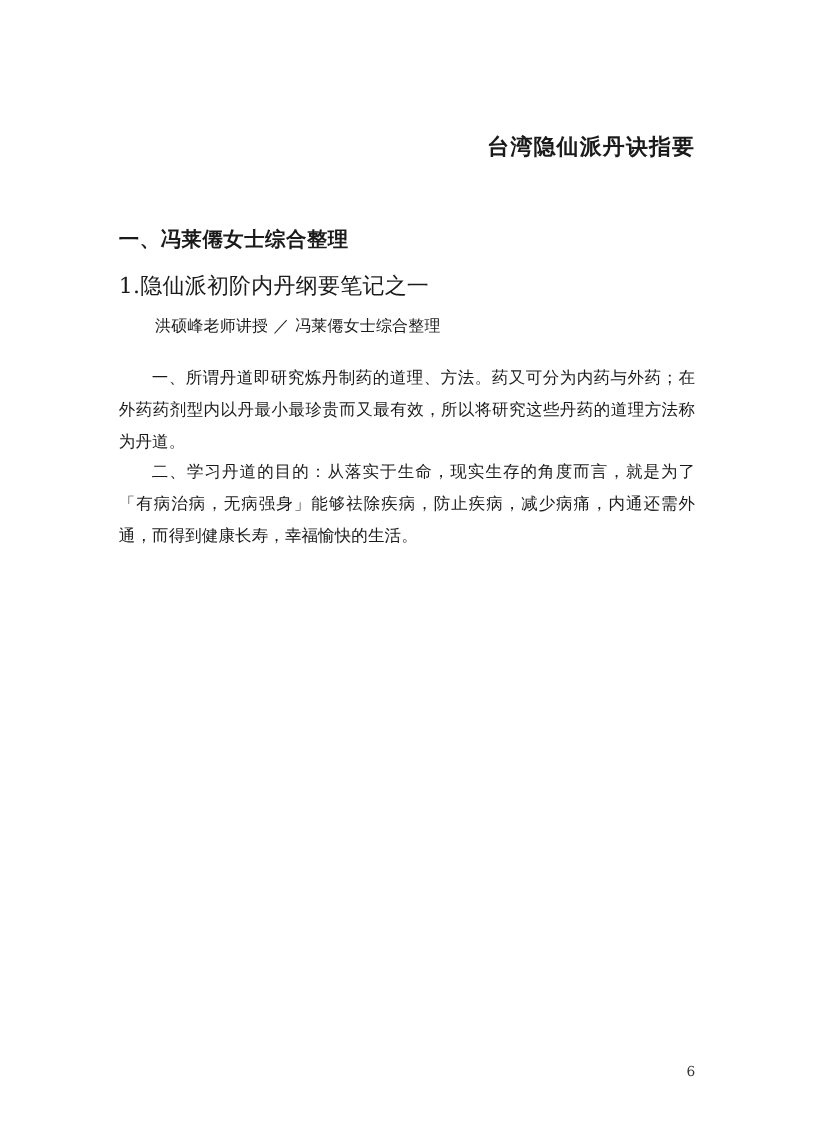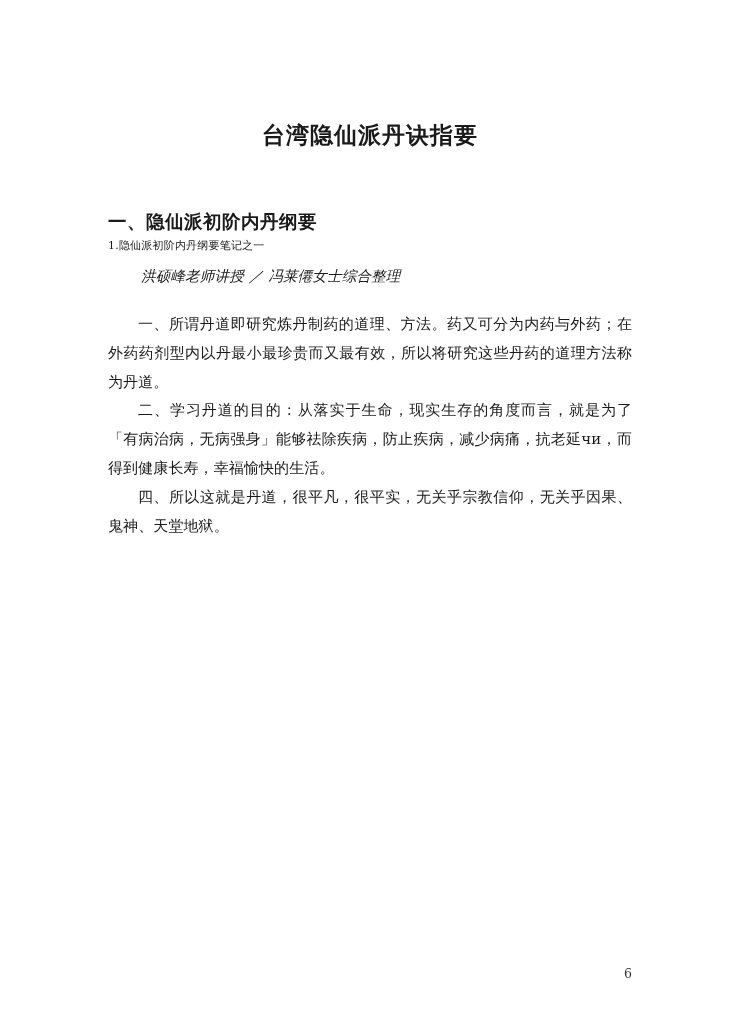--- a/index.html
+++ b/index.html
@@ -26,8 +26,8 @@
     top: 0;
   }
   .doc-title {
-    text-align: center;
-    font-size: 23px;
+    text-align: right;
+    font-size: 20px;
     font-weight: bold;
     letter-spacing: 1px;
     margin-top: 120px;

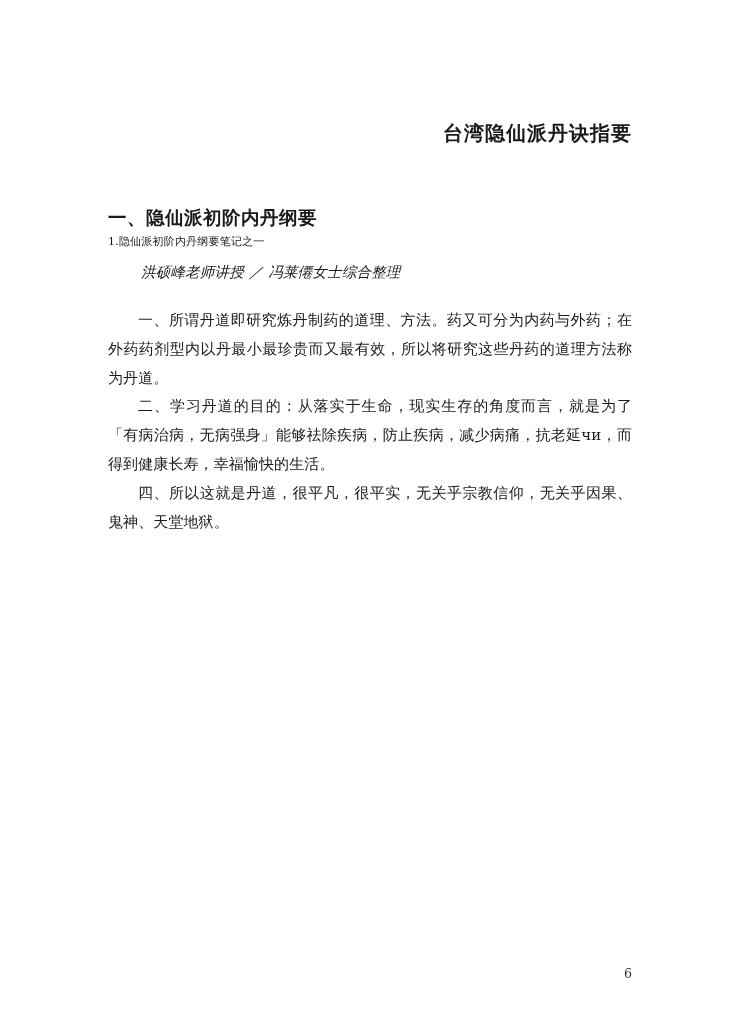--- a/index.html
+++ b/index.html
@@ -85,7 +85,7 @@
 
     <h1 class="doc-title">台湾隐仙派丹诀指要</h1>
 
-    <h2 class="section-heading">一、隐仙派初阶内丹纲要</h2>
+    <h2 class="section-heading">一、冯莱僊女士综合整理</h2>
 
     <p class="subheading">1.隐仙派初阶内丹纲要笔记之一</p>
 

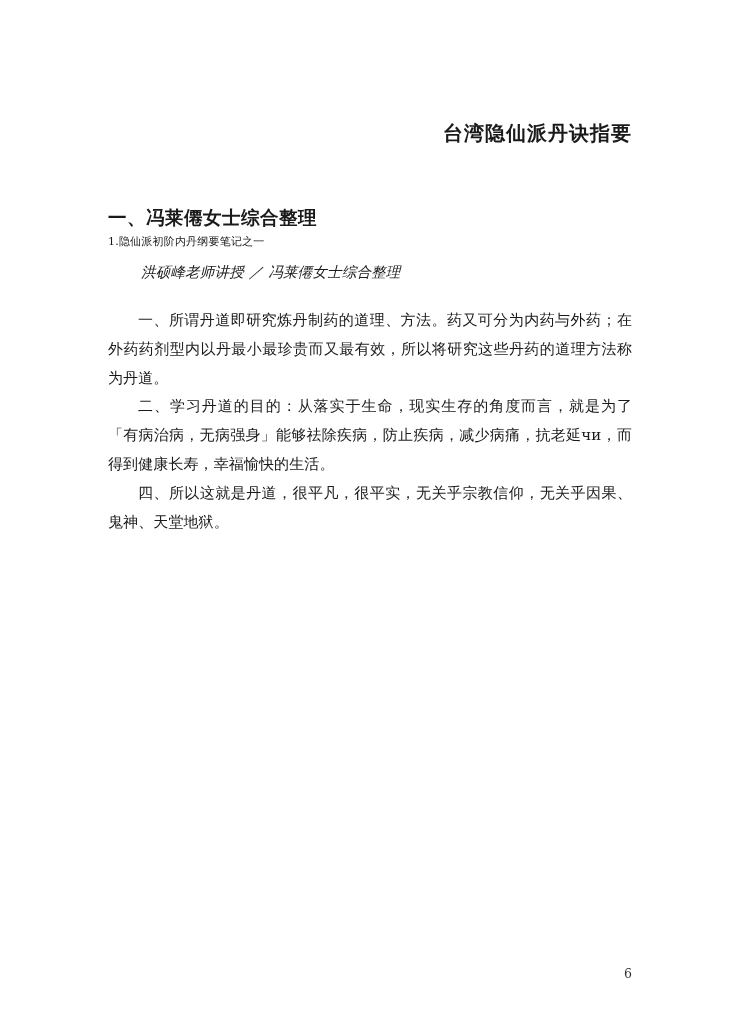--- a/index.html
+++ b/index.html
@@ -43,8 +43,8 @@
     font-family: "DejaVu Sans", "Liberation Sans", sans-serif;
   }
   .subheading {
-    font-size: 11px;
-    margin-top: 4px;
+    font-size: 20px;
+    margin-top: 16px;
     margin-bottom: 0;
     letter-spacing: 0.2px;
   }

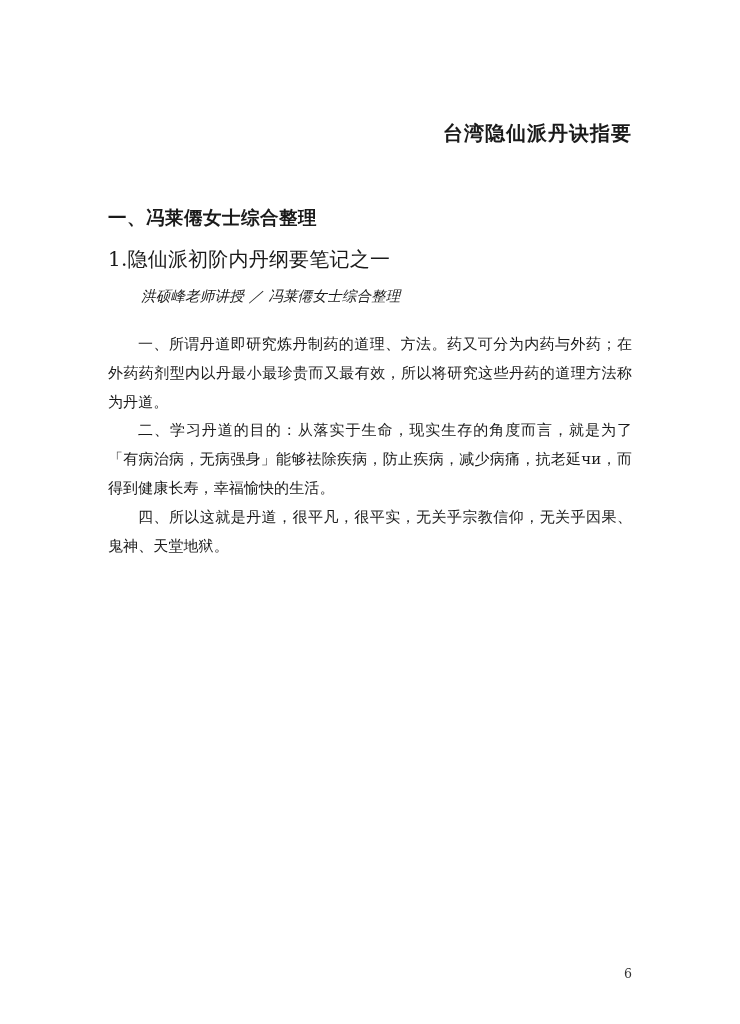--- a/index.html
+++ b/index.html
@@ -54,7 +54,6 @@
     margin-bottom: 0;
     padding-left: 33px;
     letter-spacing: 0.2px;
-    font-style: italic;
   }
   .para {
     font-size: 15px;

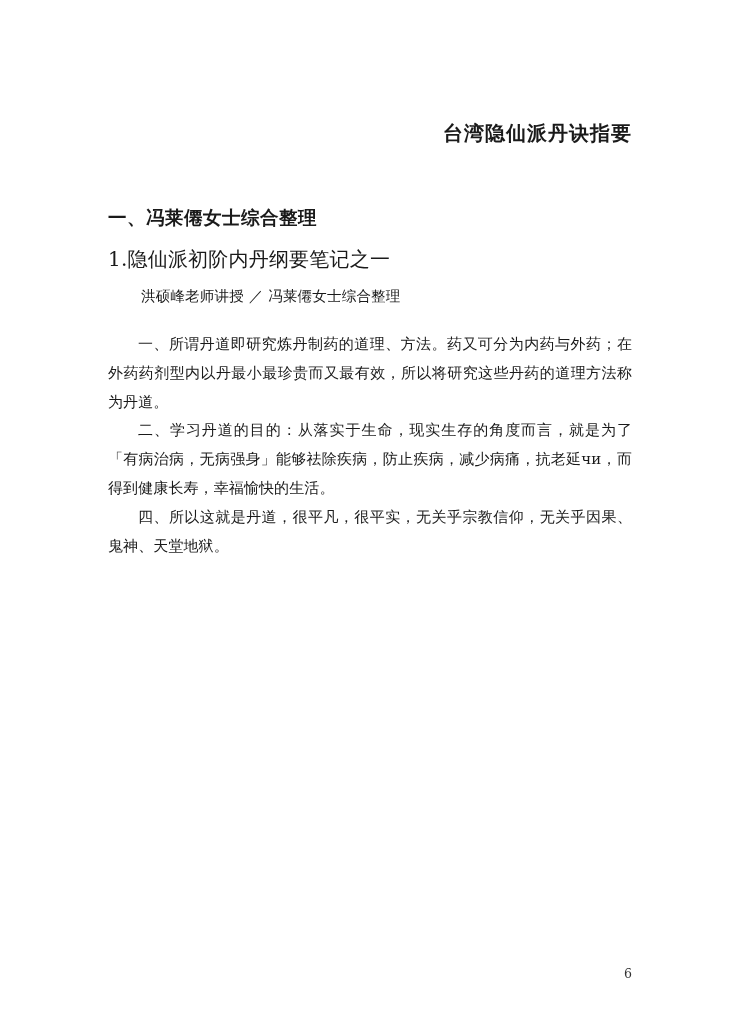--- a/index.html
+++ b/index.html
@@ -63,6 +63,7 @@
     text-align: justify;
     text-justify: inter-ideograph;
     letter-spacing: 0.1px;
+    font-family: Liberation Serif, serif;
   }
   .para.first-para {
     margin-top: 24px;

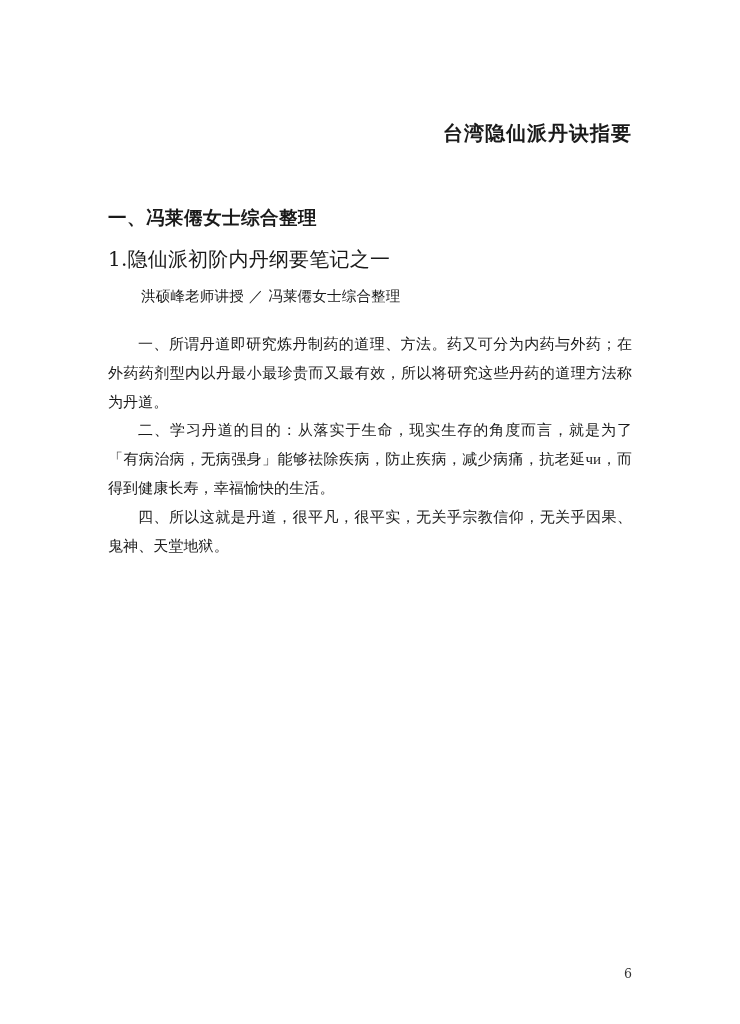--- a/index.html
+++ b/index.html
@@ -92,7 +92,7 @@
     <p class="byline">洪硕峰老师讲授 ／ 冯莱僊女士综合整理</p>
 
     <p class="para first-para">一、所谓丹道即研究炼丹制药的道理、方法。药又可分为内药与外药；在外药药剂型内以丹最小最珍贵而又最有效，所以将研究这些丹药的道理方法称为丹道。</p>
-    <p class="para">二、学习丹道的目的：从落实于生命，现实生存的角度而言，就是为了「有病治病，无病强身」能够祛除疾病，防止疾病，减少病痛，抗老延чи，而得到健康长寿，幸福愉快的生活。</p>
+    <p class="para">二、学习丹道的目的：从落实于生命，现实生存的角度而言，就是为了「有病治病，无病强身」能够祛除疾病，防止疾病，减少病痛，内通还需外通，而得到健康长寿，幸福愉快的生活。</p>
     <p class="para">四、所以这就是丹道，很平凡，很平实，无关乎宗教信仰，无关乎因果、鬼神、天堂地狱。</p>
 
   </div>

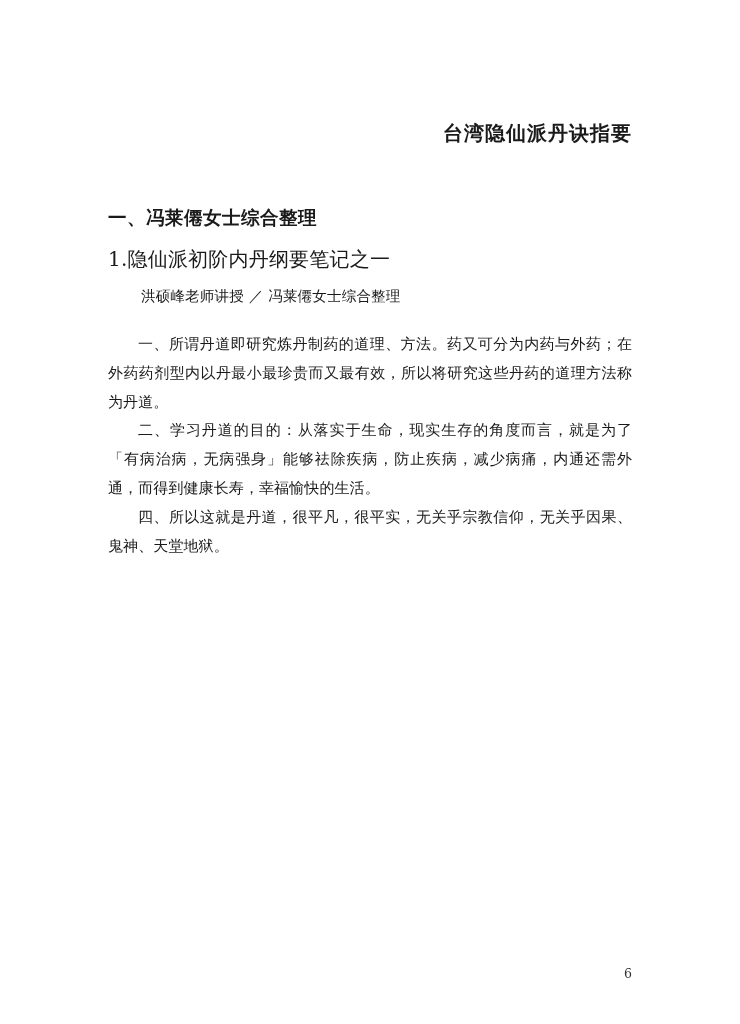--- a/index.html
+++ b/index.html
@@ -93,7 +93,6 @@
 
     <p class="para first-para">一、所谓丹道即研究炼丹制药的道理、方法。药又可分为内药与外药；在外药药剂型内以丹最小最珍贵而又最有效，所以将研究这些丹药的道理方法称为丹道。</p>
     <p class="para">二、学习丹道的目的：从落实于生命，现实生存的角度而言，就是为了「有病治病，无病强身」能够祛除疾病，防止疾病，减少病痛，内通还需外通，而得到健康长寿，幸福愉快的生活。</p>
-    <p class="para">四、所以这就是丹道，很平凡，很平实，无关乎宗教信仰，无关乎因果、鬼神、天堂地狱。</p>
 
   </div>
 

